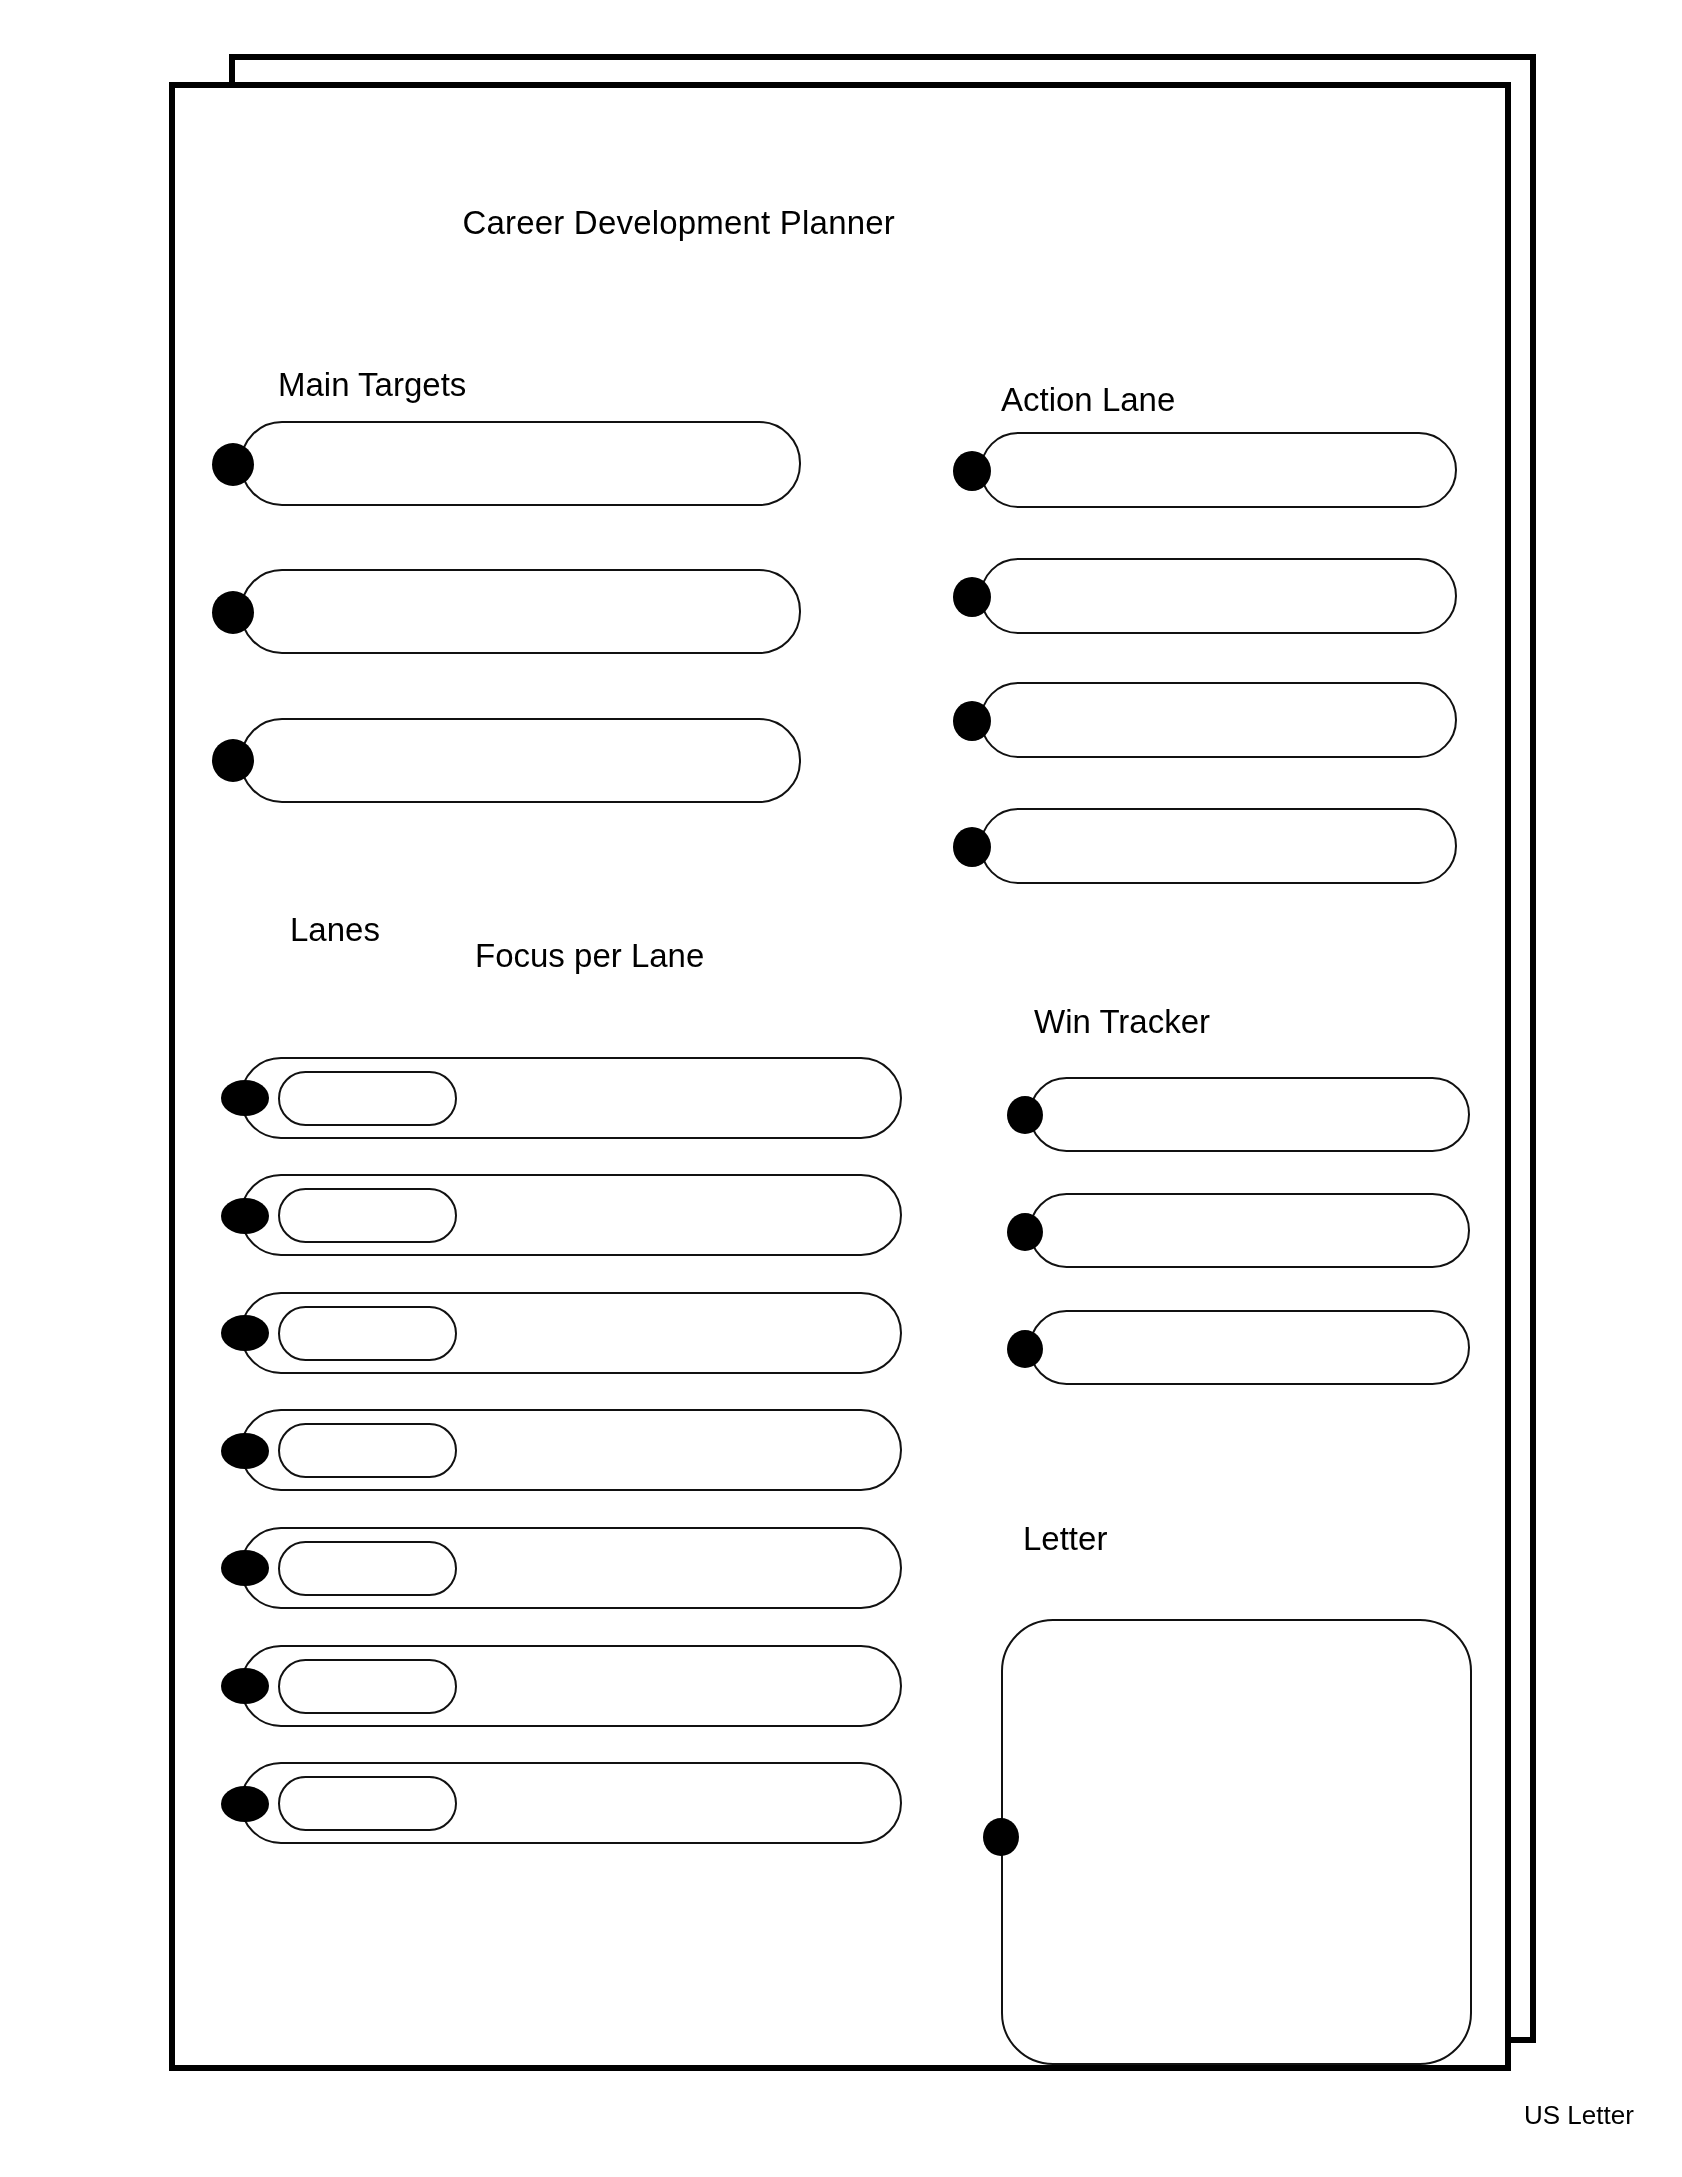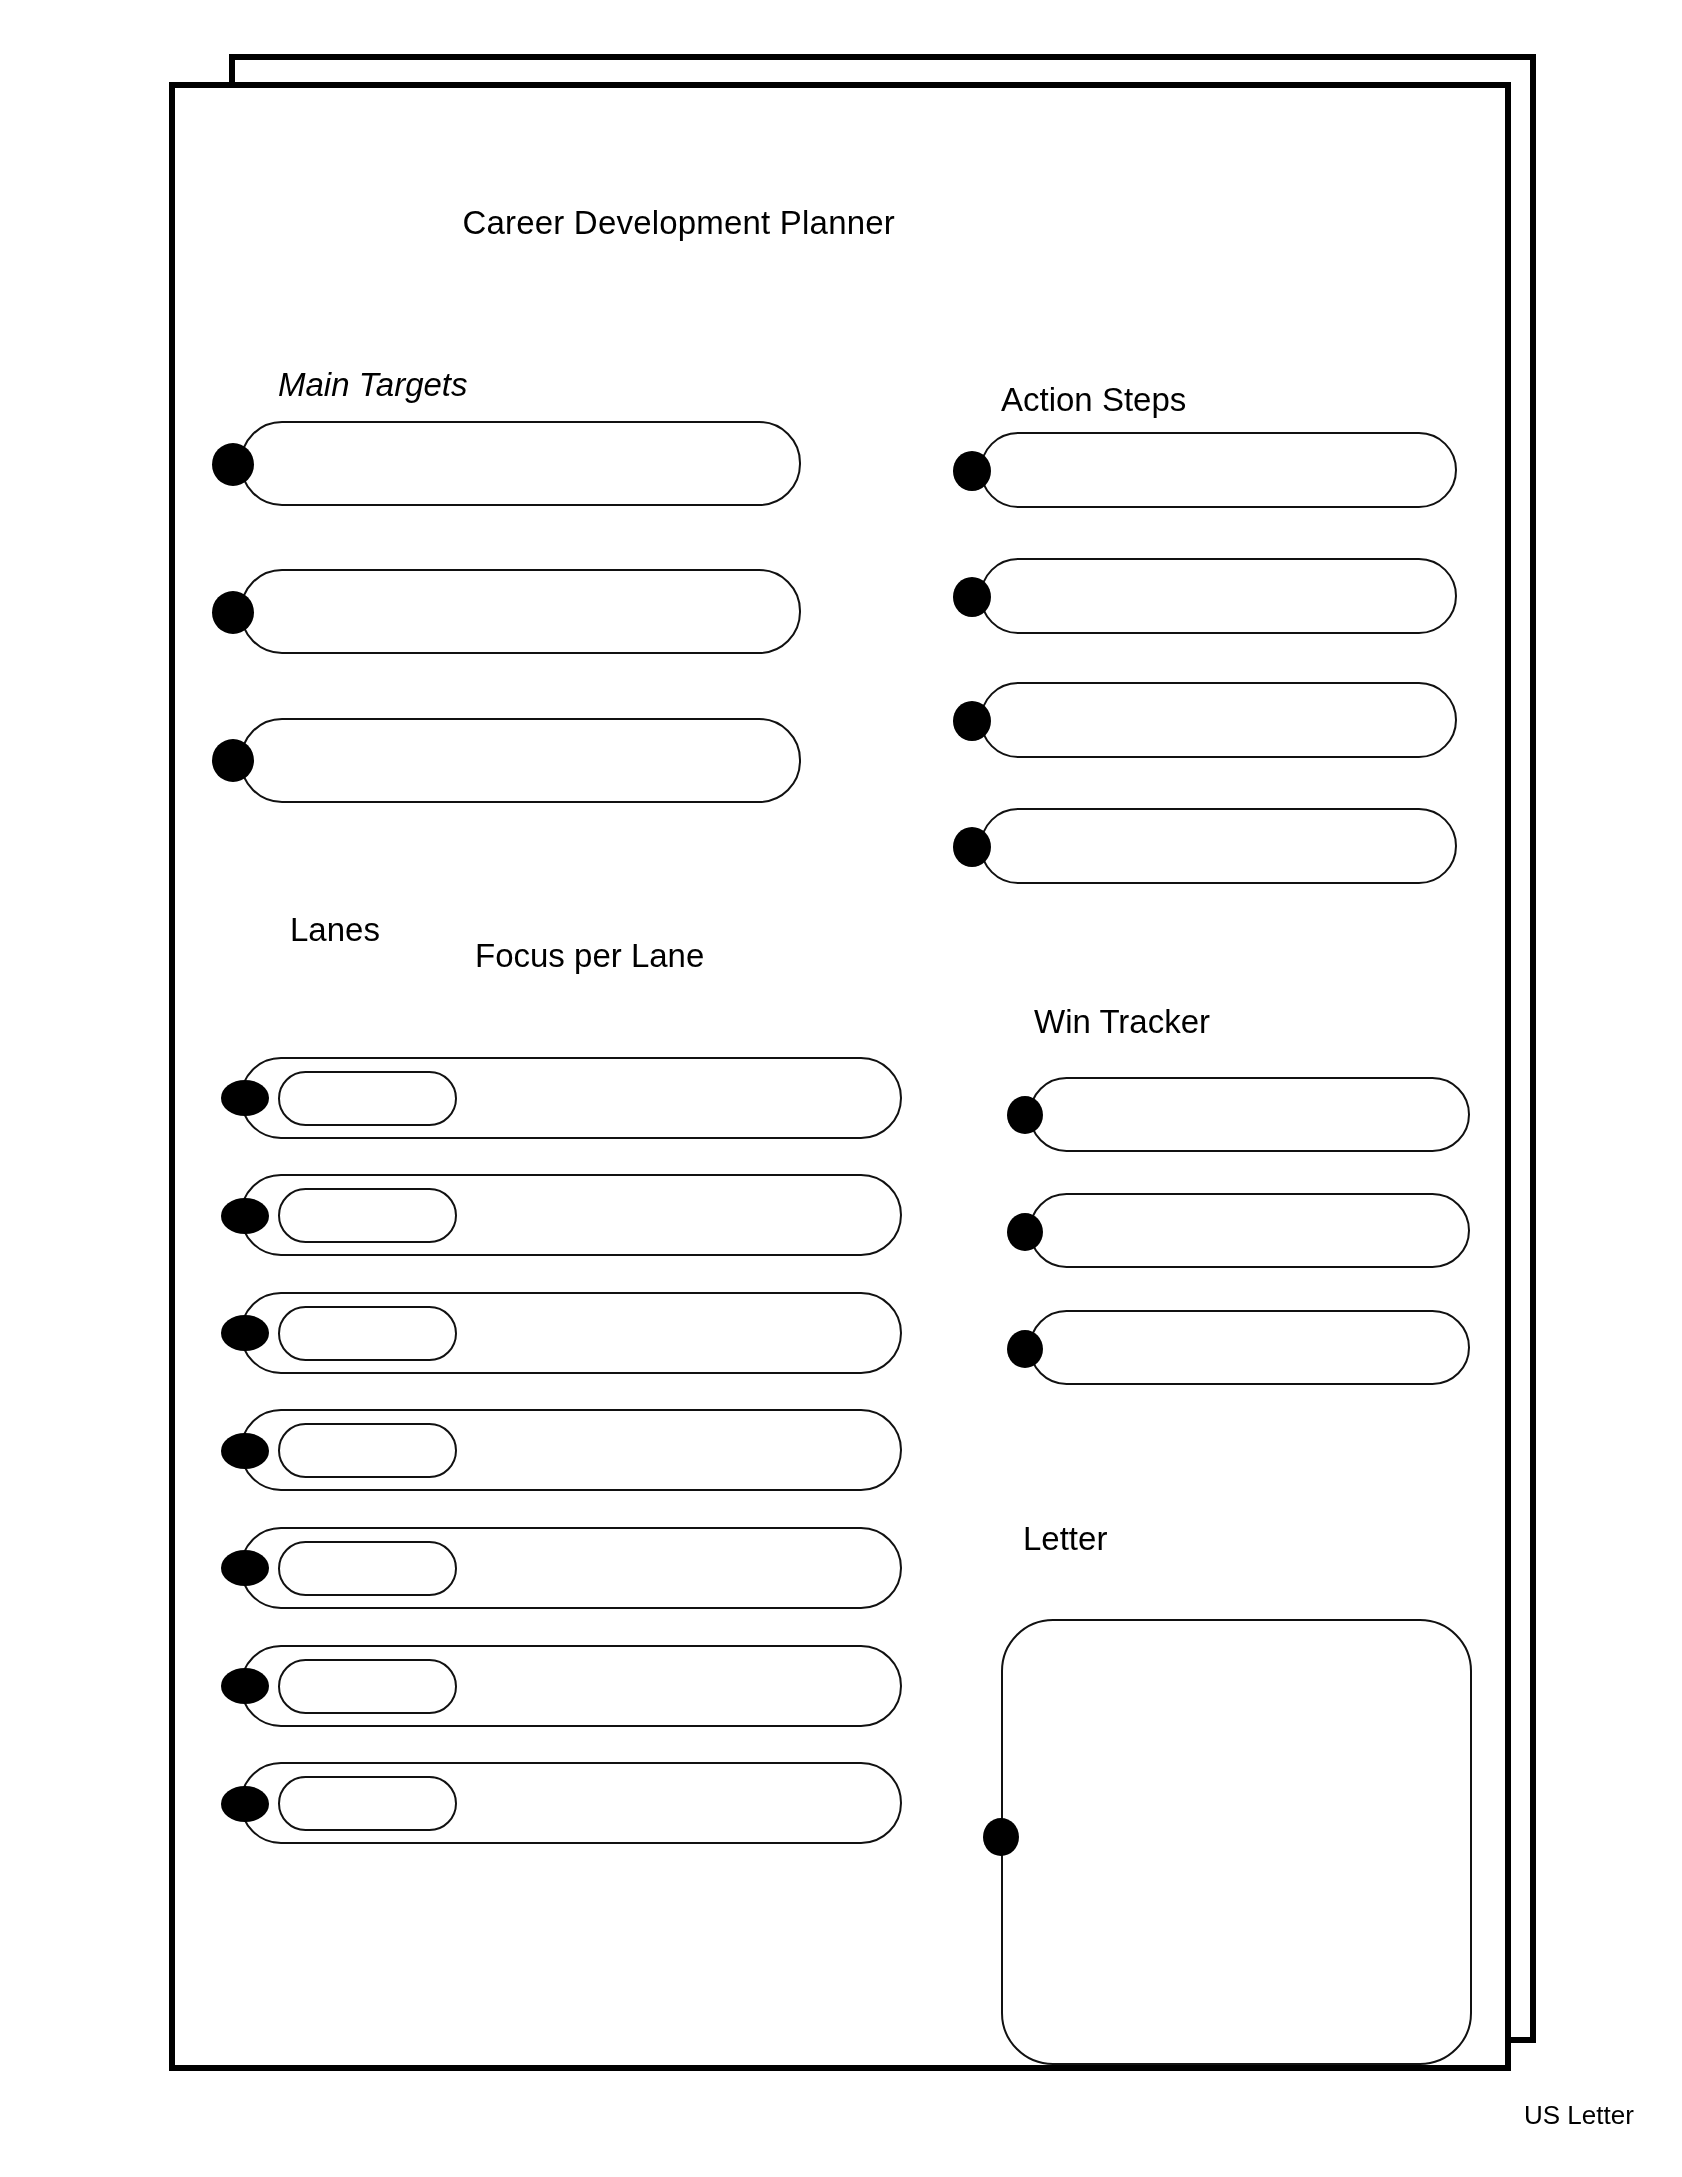--- a/index.html
+++ b/index.html
@@ -118,7 +118,7 @@
       <span>Career Development Planner</span>
     </div>
 
-    <div class="section-label" style="left:278px; top:368px;font-style:italic;">Main Targets</div>
+    <div class="section-label" style="left:278px; top:368px;">Main Targets</div>
 
     <div class="pill" style="left:240px; top:421px; width:561px; height:85px; border-radius:42px;"></div>
     <div class="bullet" style="left:212px; top:443px; width:42px; height:43px;"></div>

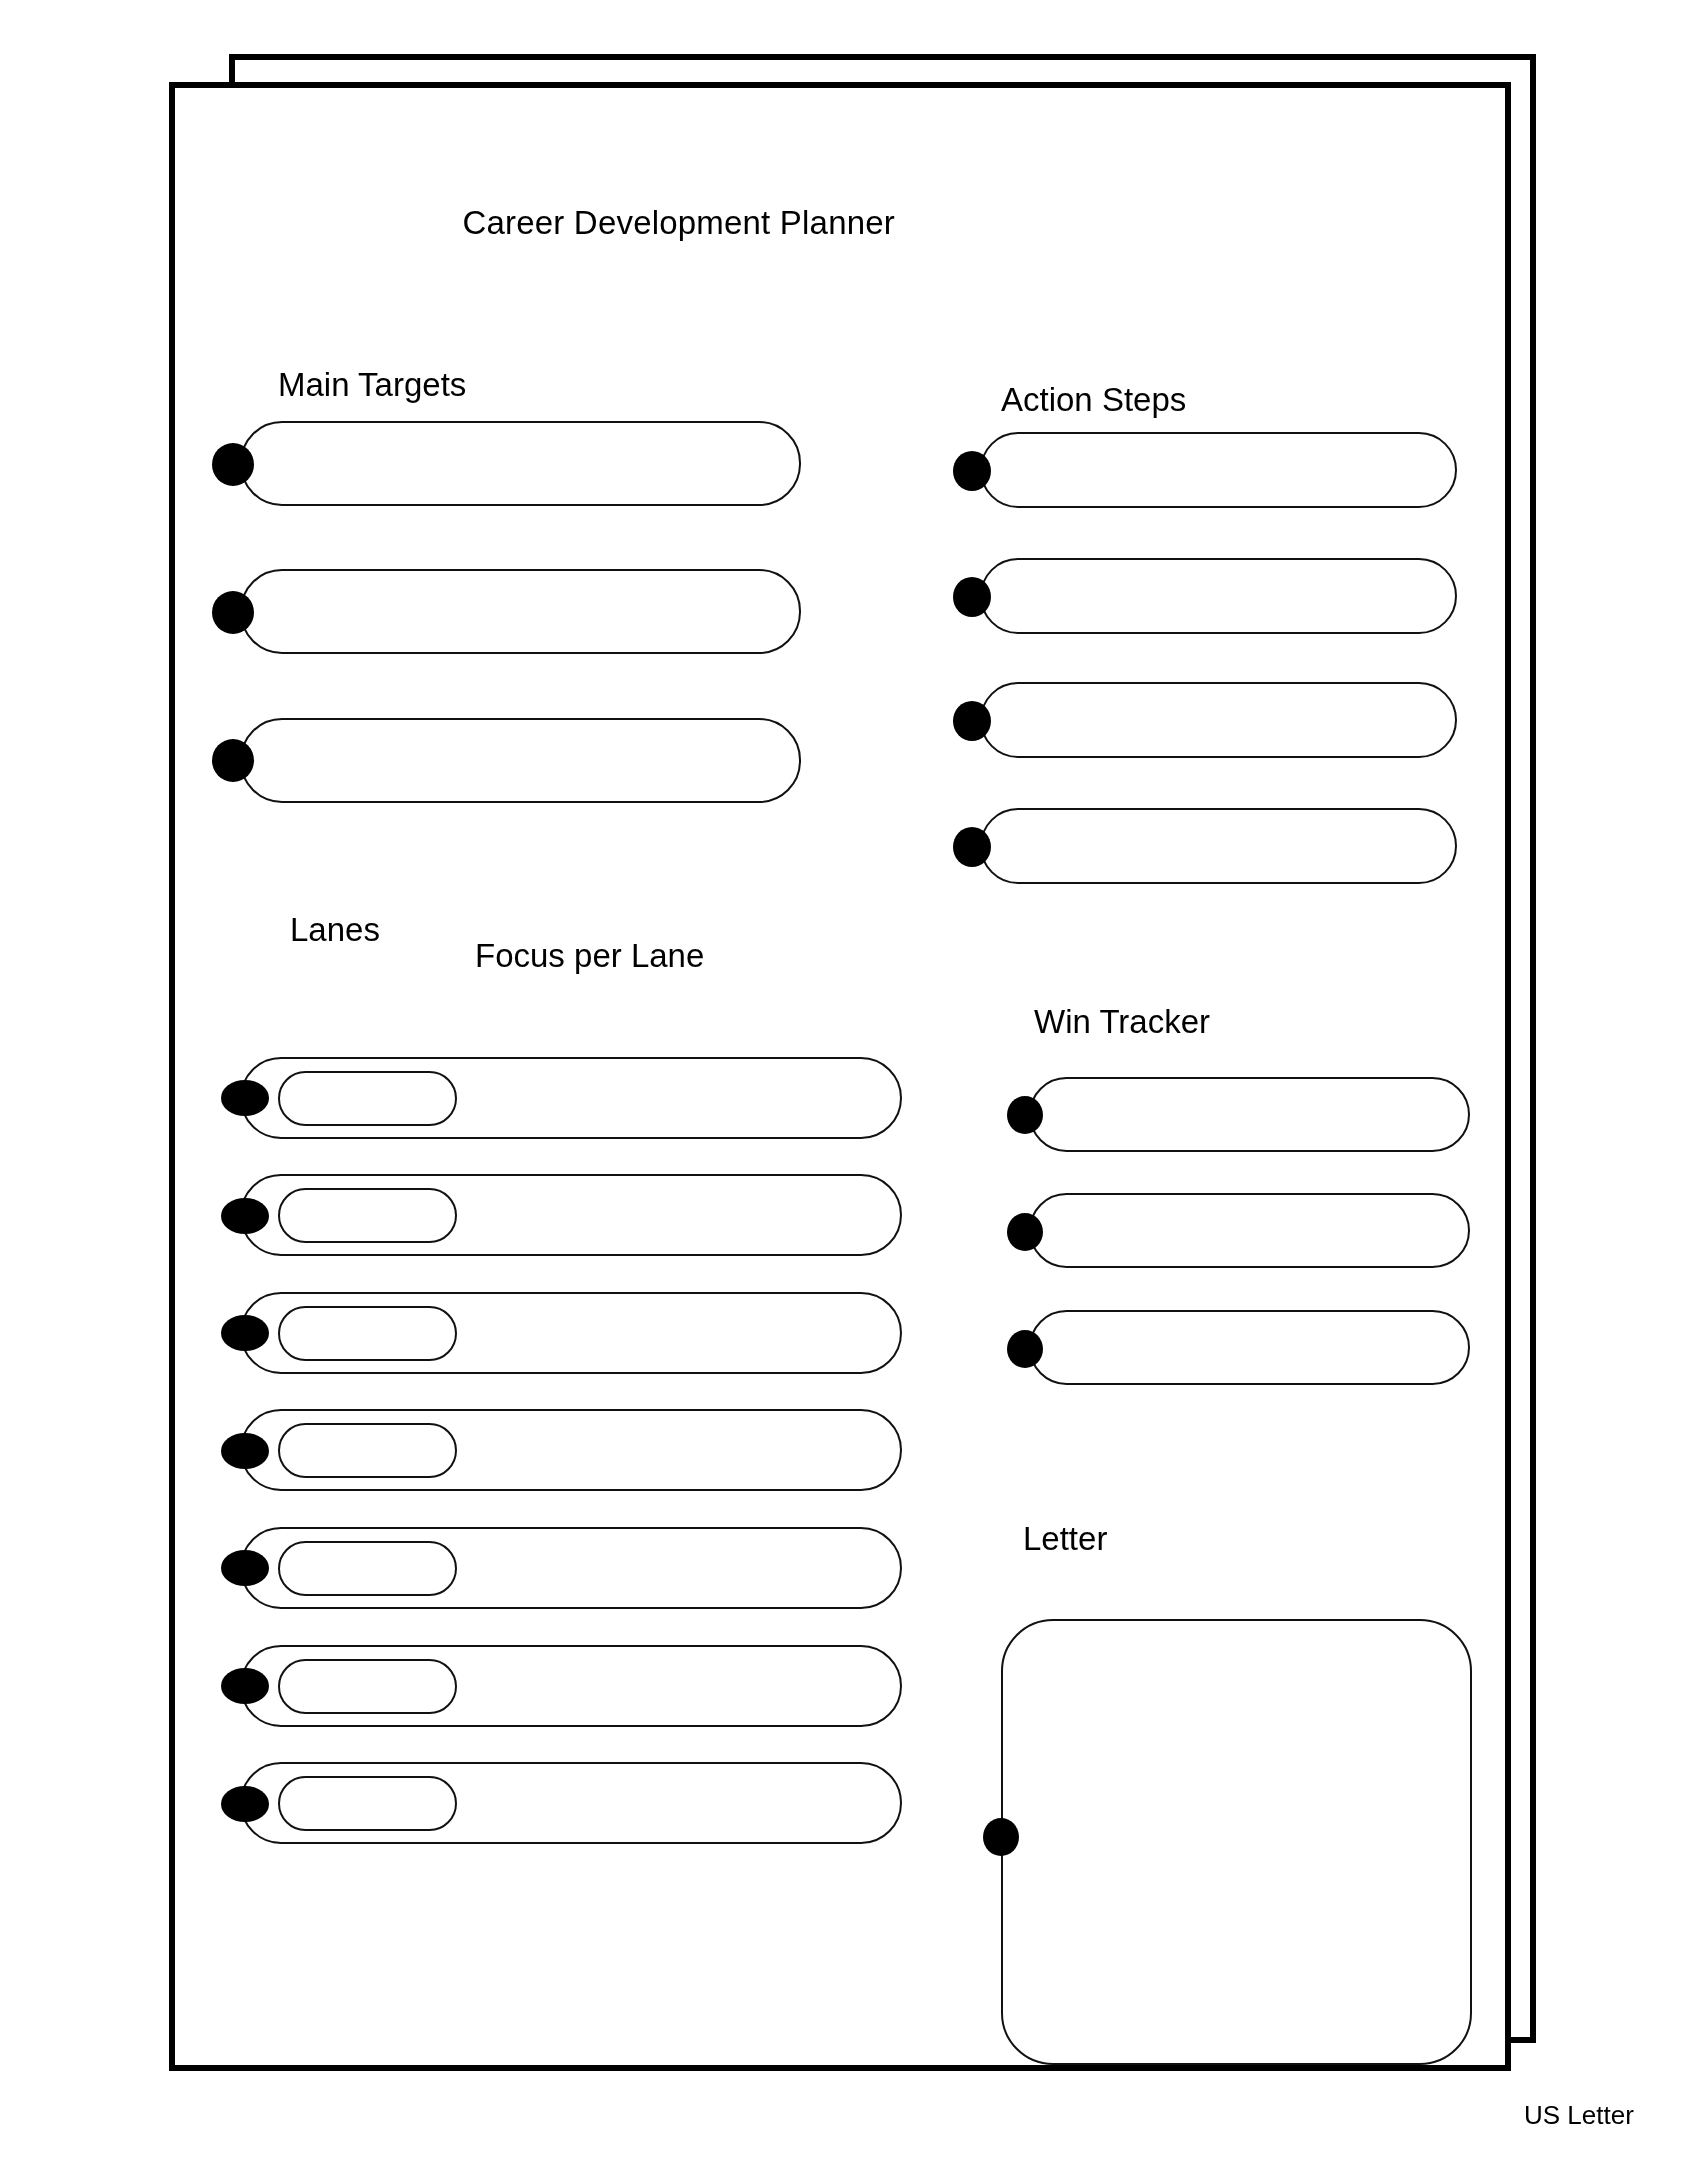--- a/index.html
+++ b/index.html
@@ -129,7 +129,7 @@
     <div class="pill" style="left:240px; top:718px; width:561px; height:85px; border-radius:42px;"></div>
     <div class="bullet" style="left:212px; top:739px; width:42px; height:43px;"></div>
 
-    <div class="section-label" style="left:1001px; top:383px;">Action Steps</div>
+    <div class="section-label" style="left:1001px; top:383px;">Action Lane</div>
 
     <div class="pill" style="left:980px; top:432px; width:477px; height:76px; border-radius:38px;"></div>
     <div class="bullet" style="left:953px; top:451px; width:38px; height:40px;"></div>

